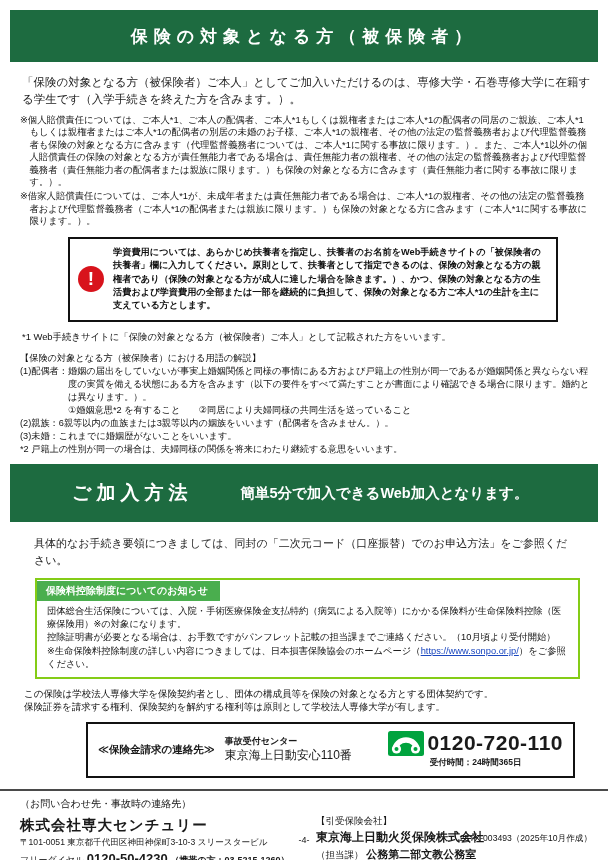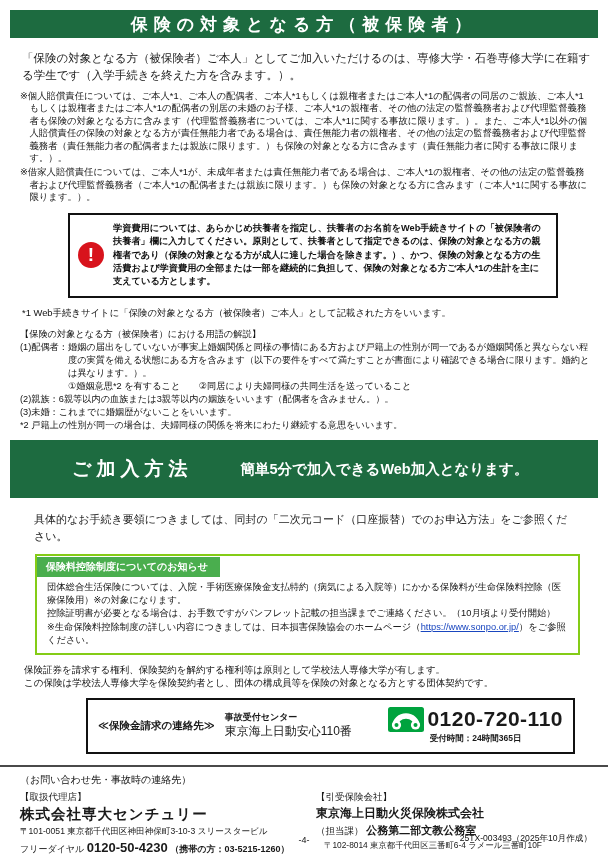--- a/index.html
+++ b/index.html
@@ -10,7 +10,7 @@
   }
   
   .banner{
-    margin:10px 10px 0 10px;height:28px;background:#1d6b40;
+    margin:10px 10px 0 10px;height:52px;background:#1d6b40;
     display:flex;align-items:center;justify-content:center;
   }
   .banner-title{

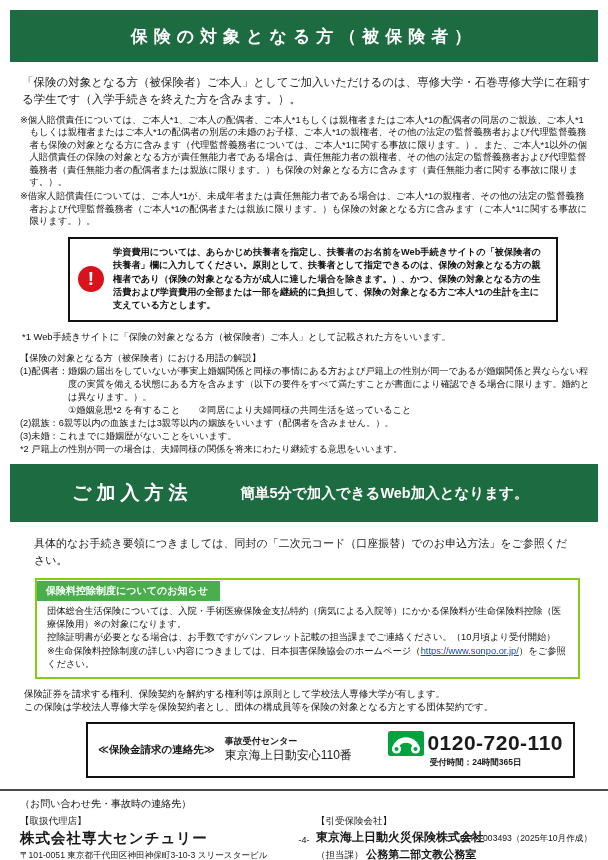--- a/index.html
+++ b/index.html
@@ -164,8 +164,8 @@
 </div>
 
 <div class="group-contract">
+  <div>この保険は学校法人専修大学を保険契約者とし、団体の構成員等を保険の対象となる方とする団体契約です。</div>
   <div>保険証券を請求する権利、保険契約を解約する権利等は原則として学校法人専修大学が有します。</div>
-  <div>この保険は学校法人専修大学を保険契約者とし、団体の構成員等を保険の対象となる方とする団体契約です。</div>
 </div>
 
 <div class="claim-box">

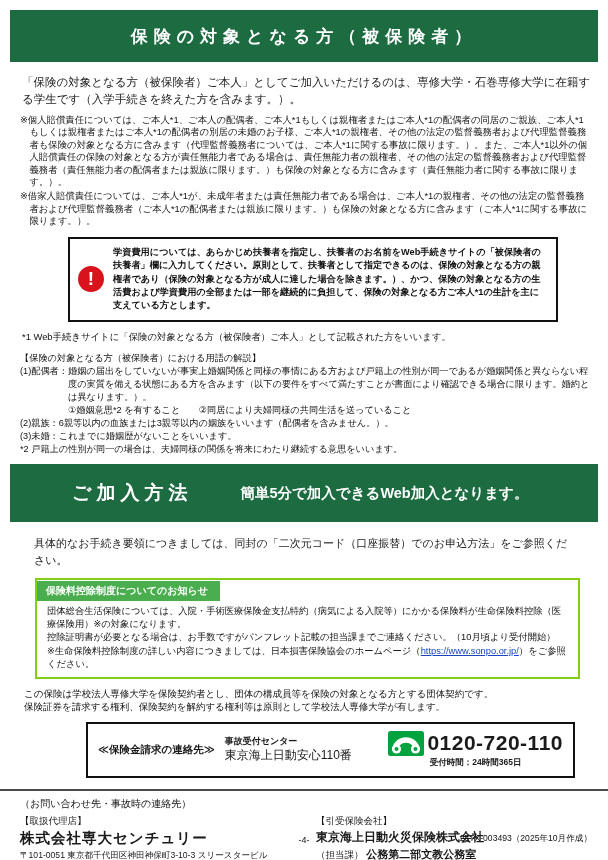--- a/index.html
+++ b/index.html
@@ -196,7 +196,6 @@
   <div class="contacts-heading">（お問い合わせ先・事故時の連絡先）</div>
   <div class="contact-cols">
     <div class="contact-left">
-      <div class="contact-label">【取扱代理店】</div>
       <div class="agency-name">株式会社専大センチュリー</div>
       <div class="agency-address">〒101-0051 東京都千代田区神田神保町3-10-3 スリースタービル</div>
       <div class="agency-phone-row">

